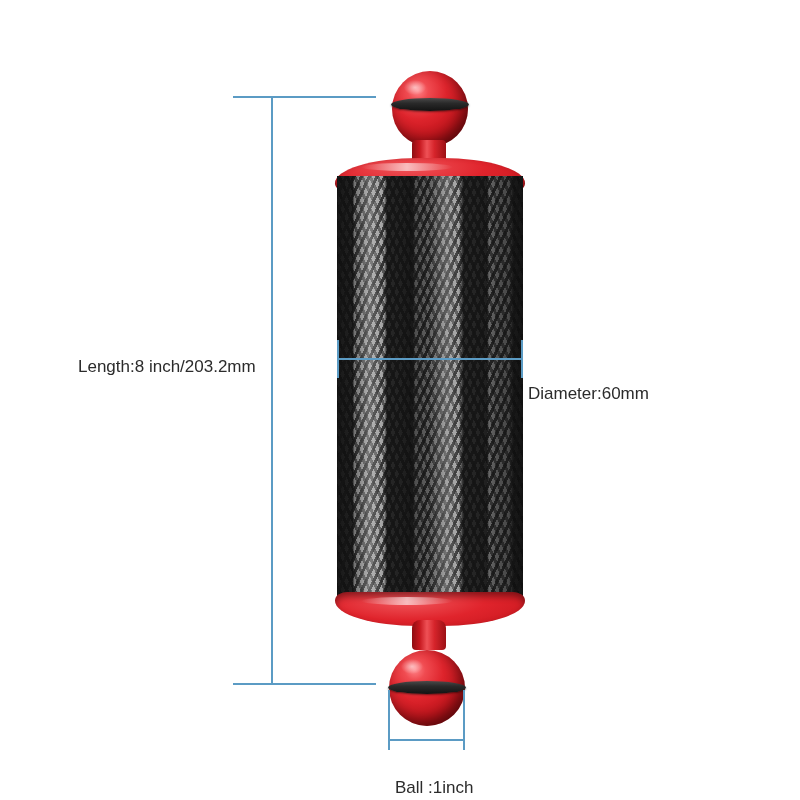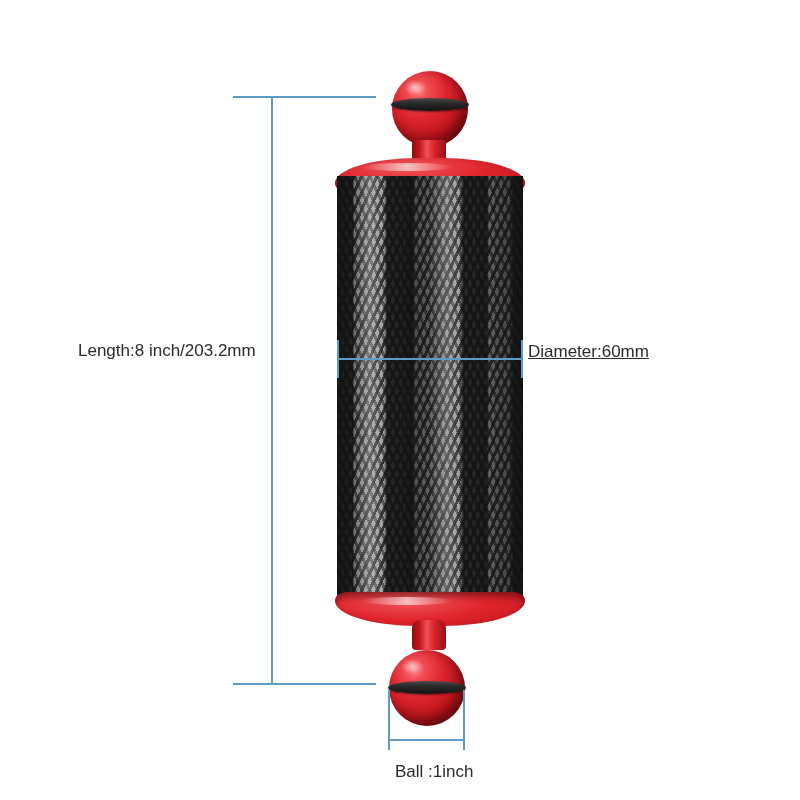--- a/index.html
+++ b/index.html
@@ -36,6 +36,7 @@
     line-height: 20px;
     white-space: nowrap;
     font-family: "Liberation Sans", sans-serif;
+    margin-top: 16px;
   }
 
   

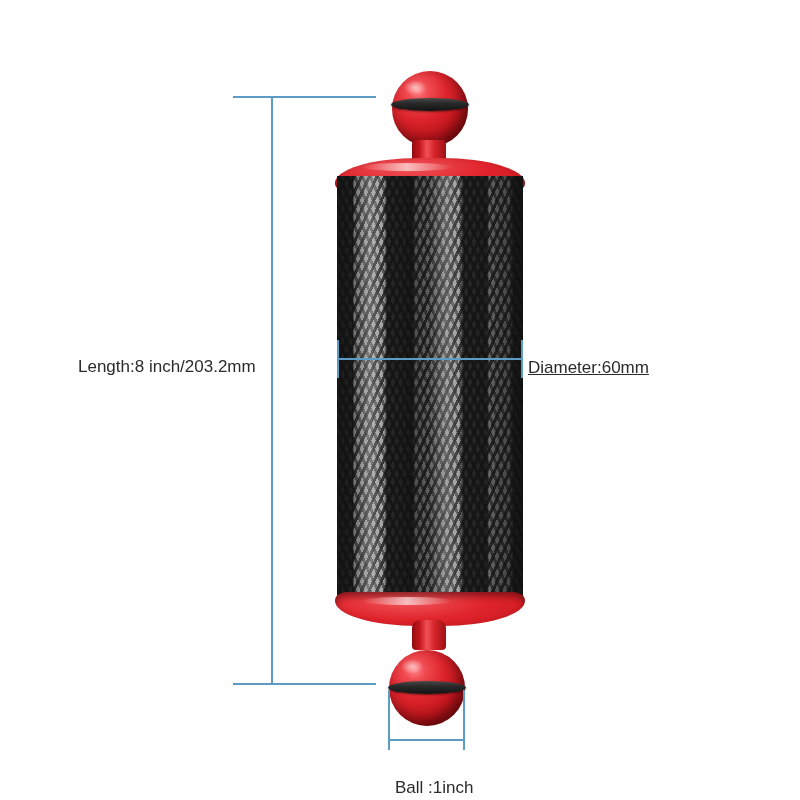--- a/index.html
+++ b/index.html
@@ -235,7 +235,7 @@
   <div class="dim-line dim-v" style="left:337px; top:340px; height:38px;"></div>
   <div class="dim-line dim-h" style="left:337px; top:358px; width:186px;"></div>
   <div class="dim-line dim-v" style="left:521px; top:340px; height:38px;"></div>
-  <div class="dim-label" style="left:528px; top:342px;text-decoration:underline;">Diameter:60mm</div>
+  <div class="dim-label" style="left:528px; top:368px;">Diameter:60mm</div>
 
   <div class="dim-line dim-v" style="left:388px; top:690px; height:60px;"></div>
   <div class="dim-line dim-v" style="left:463px; top:690px; height:60px;"></div>

